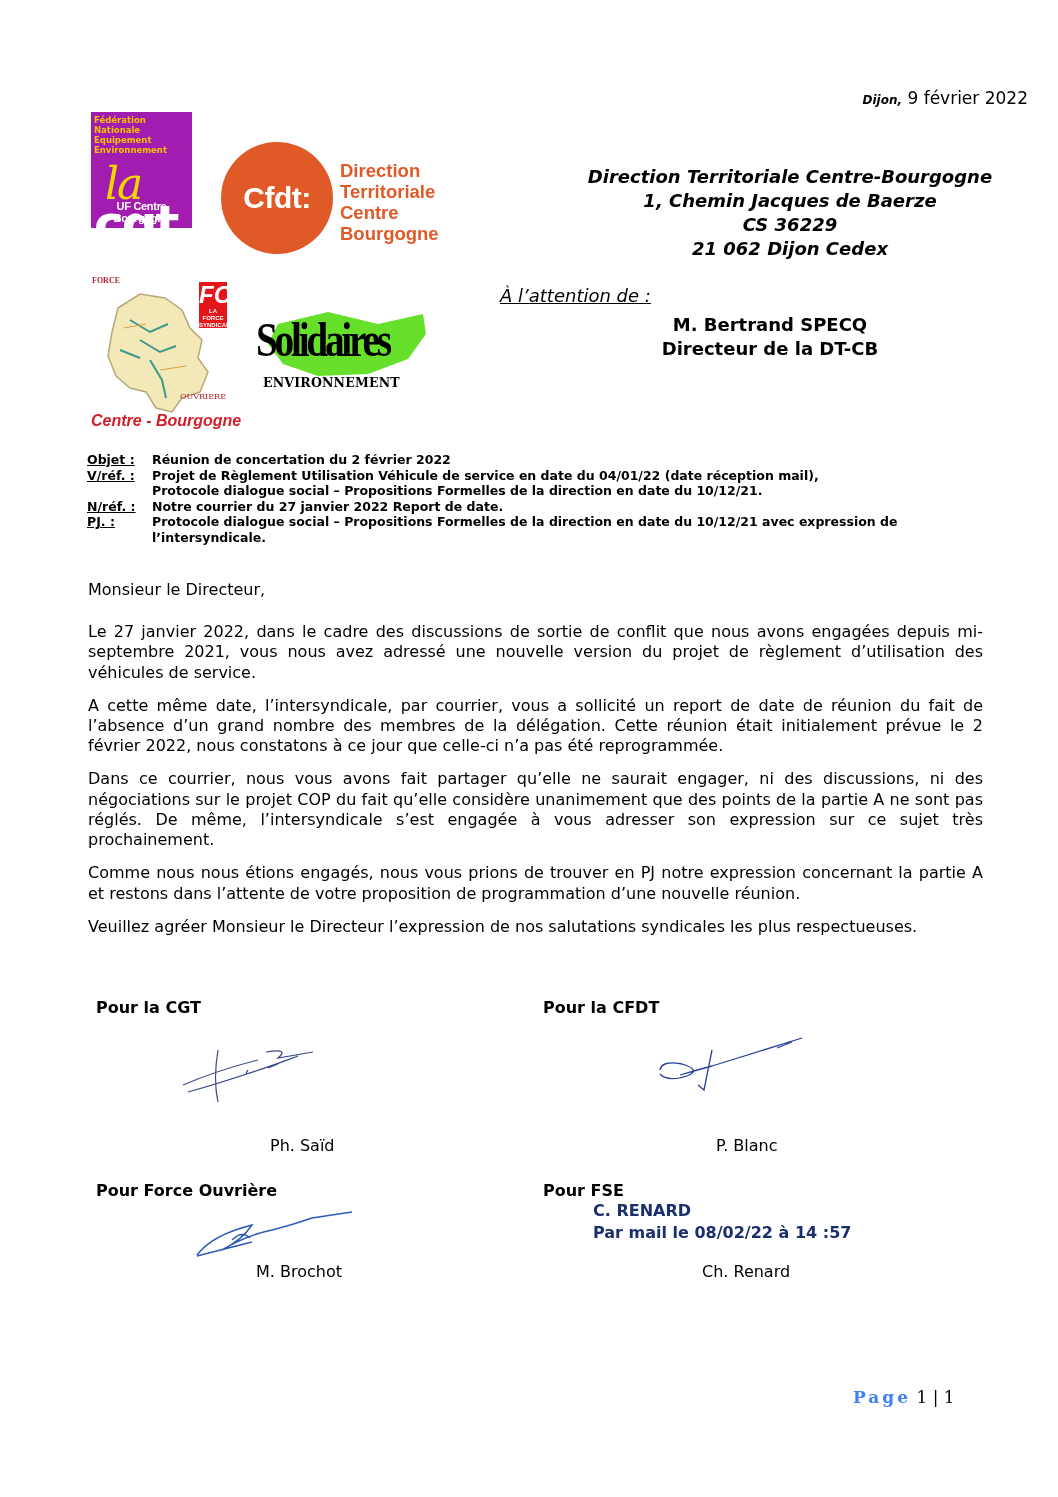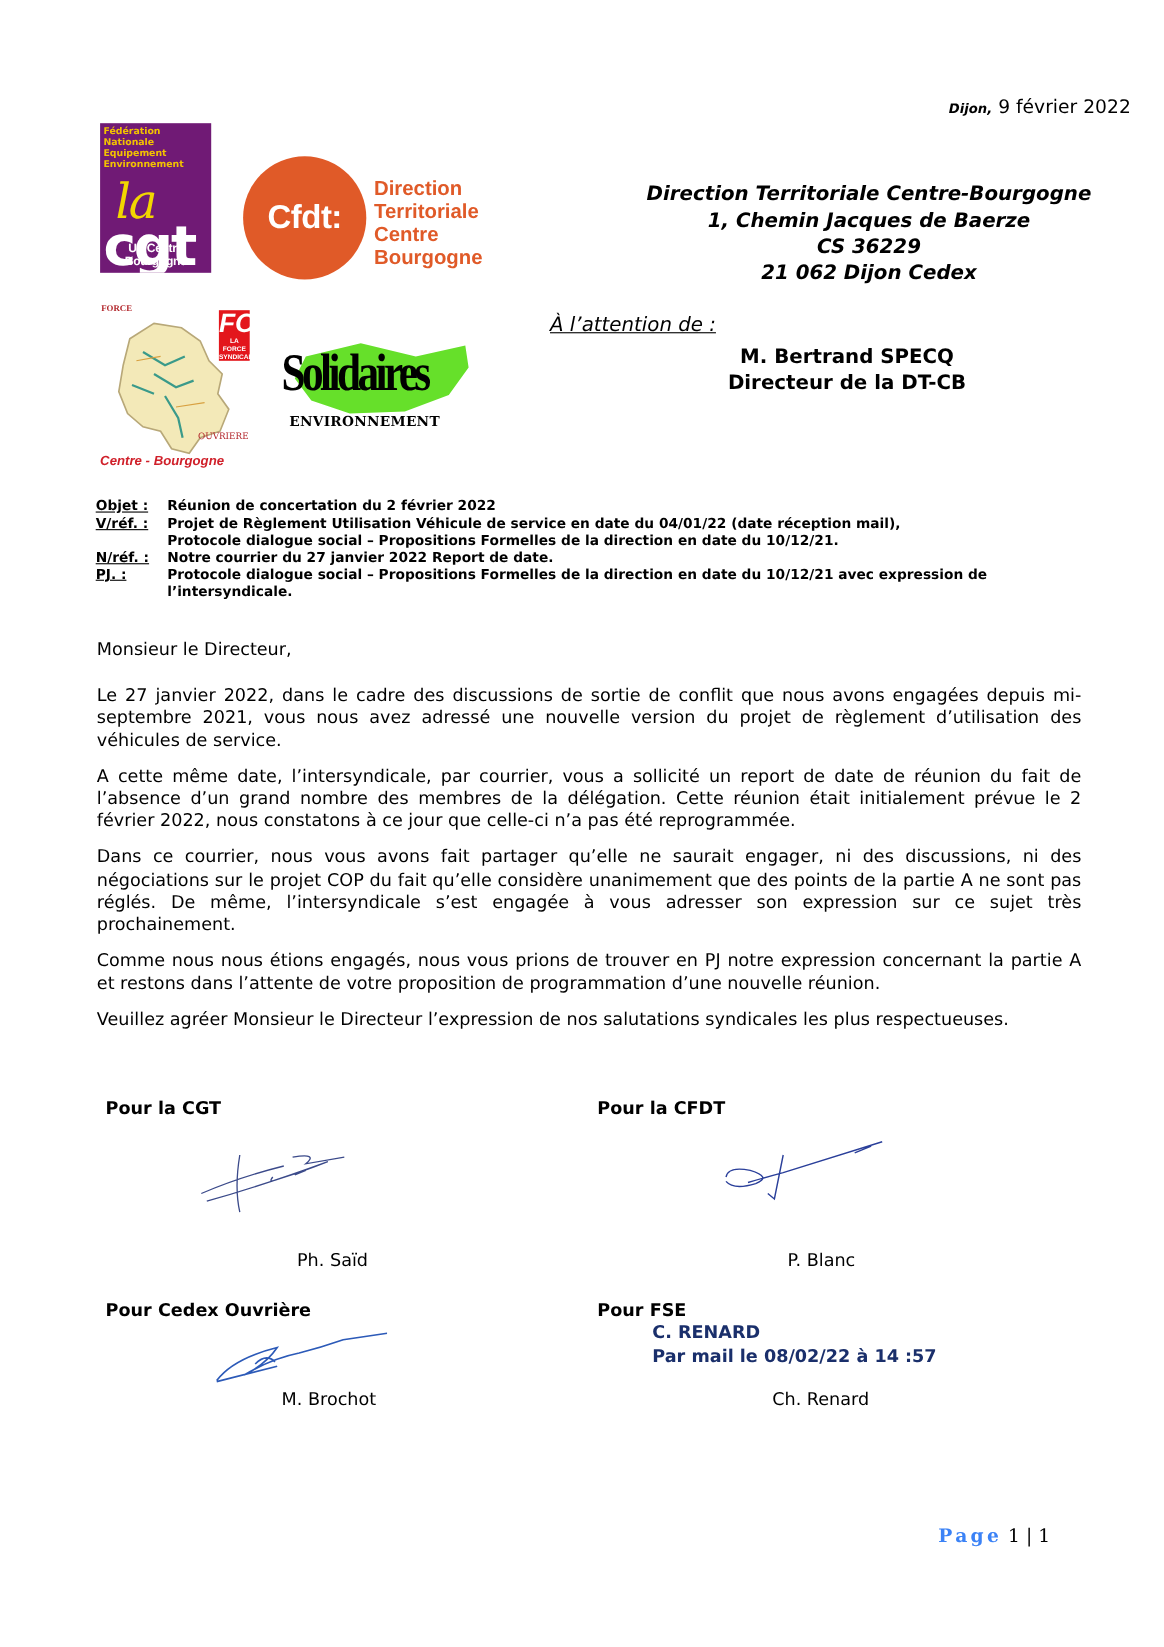--- a/index.html
+++ b/index.html
@@ -13,7 +13,7 @@
   .date-line .city { font-weight: bold; font-style: italic; font-size: 12px; }
 
   
-  .cgt-logo { left: 91px; top: 112px; width: 101px; height: 136px; background: #701a75; overflow: hidden; }
+  .cgt-logo { left: 91px; top: 112px; width: 101px; height: 116px; background: #a21caf; overflow: hidden; }
   .cgt-logo .fed { position: absolute; left: 3px; top: 3px; color: #f2c200; font-weight: bold; font-size: 8.5px; line-height: 10px; }
   .cgt-logo .la { position: absolute; left: 14px; top: 52px; color: #f2d600; font-family: "DejaVu Serif", serif; font-style: italic; font-size: 44px; line-height: 40px; letter-spacing: -2px; }
   .cgt-logo .cgt-text { position: absolute; left: 3px; top: 82px; color: #fff; font-weight: bold; font-size: 50px; line-height: 60px; letter-spacing: -2px; }

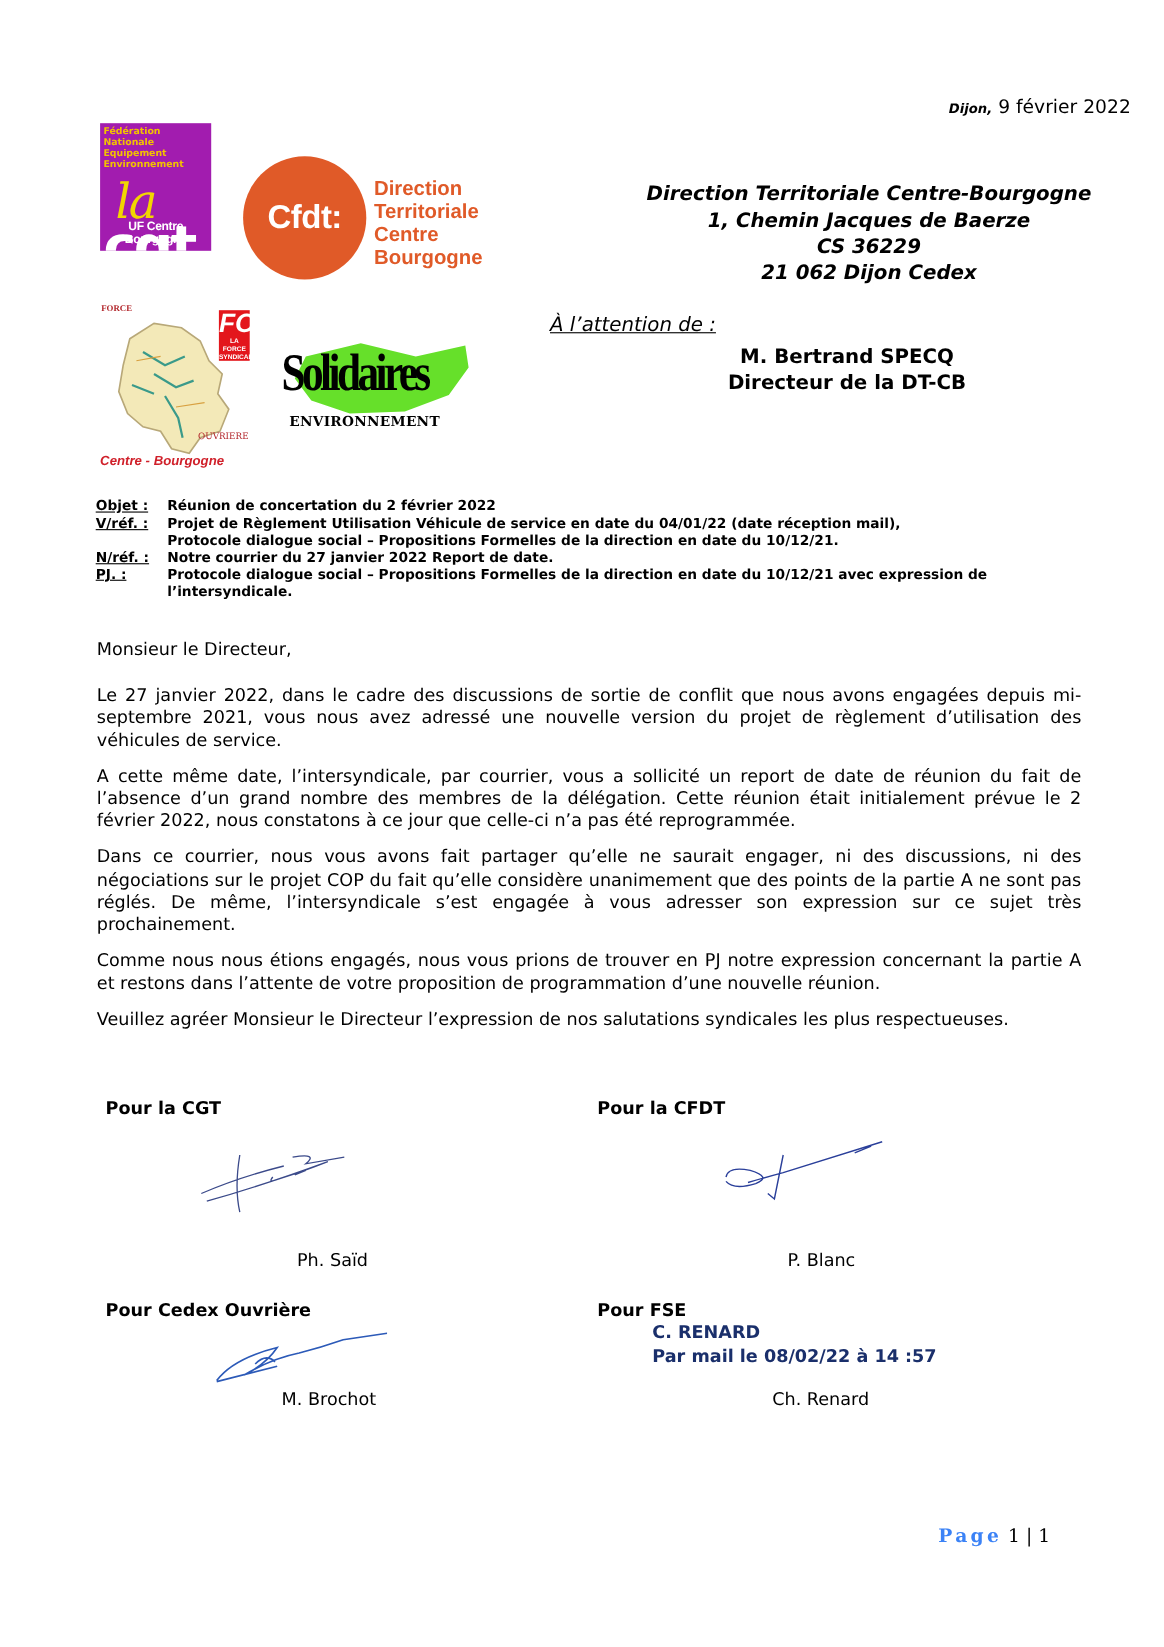--- a/index.html
+++ b/index.html
@@ -31,7 +31,7 @@
   .fo-badge .sub { color: #fff; font-family: "Liberation Sans", sans-serif; font-size: 6px; font-weight: bold; line-height: 7px; display:block; }
   .fo-force { left: 92px; top: 276px; color: #b2262b; font-family: Liberation Serif, serif; font-size: 8px; font-weight: bold; }
   .fo-ouvriere { left: 180px; top: 392px; color: #b2262b; font-family: "DejaVu Serif", serif; font-size: 8px; }
-  .fo-centre { left: 91px; top: 412px; color: #d0202a; font-family: "Liberation Sans", sans-serif; font-style: italic; font-weight: bold; font-size: 12px; }
+  .fo-centre { left: 91px; top: 412px; color: #d0202a; font-family: "Liberation Sans", sans-serif; font-style: italic; font-weight: bold; font-size: 16px; }
 
   
   .sol-green { left: 258px; top: 304px; width: 175px; height: 78px; }

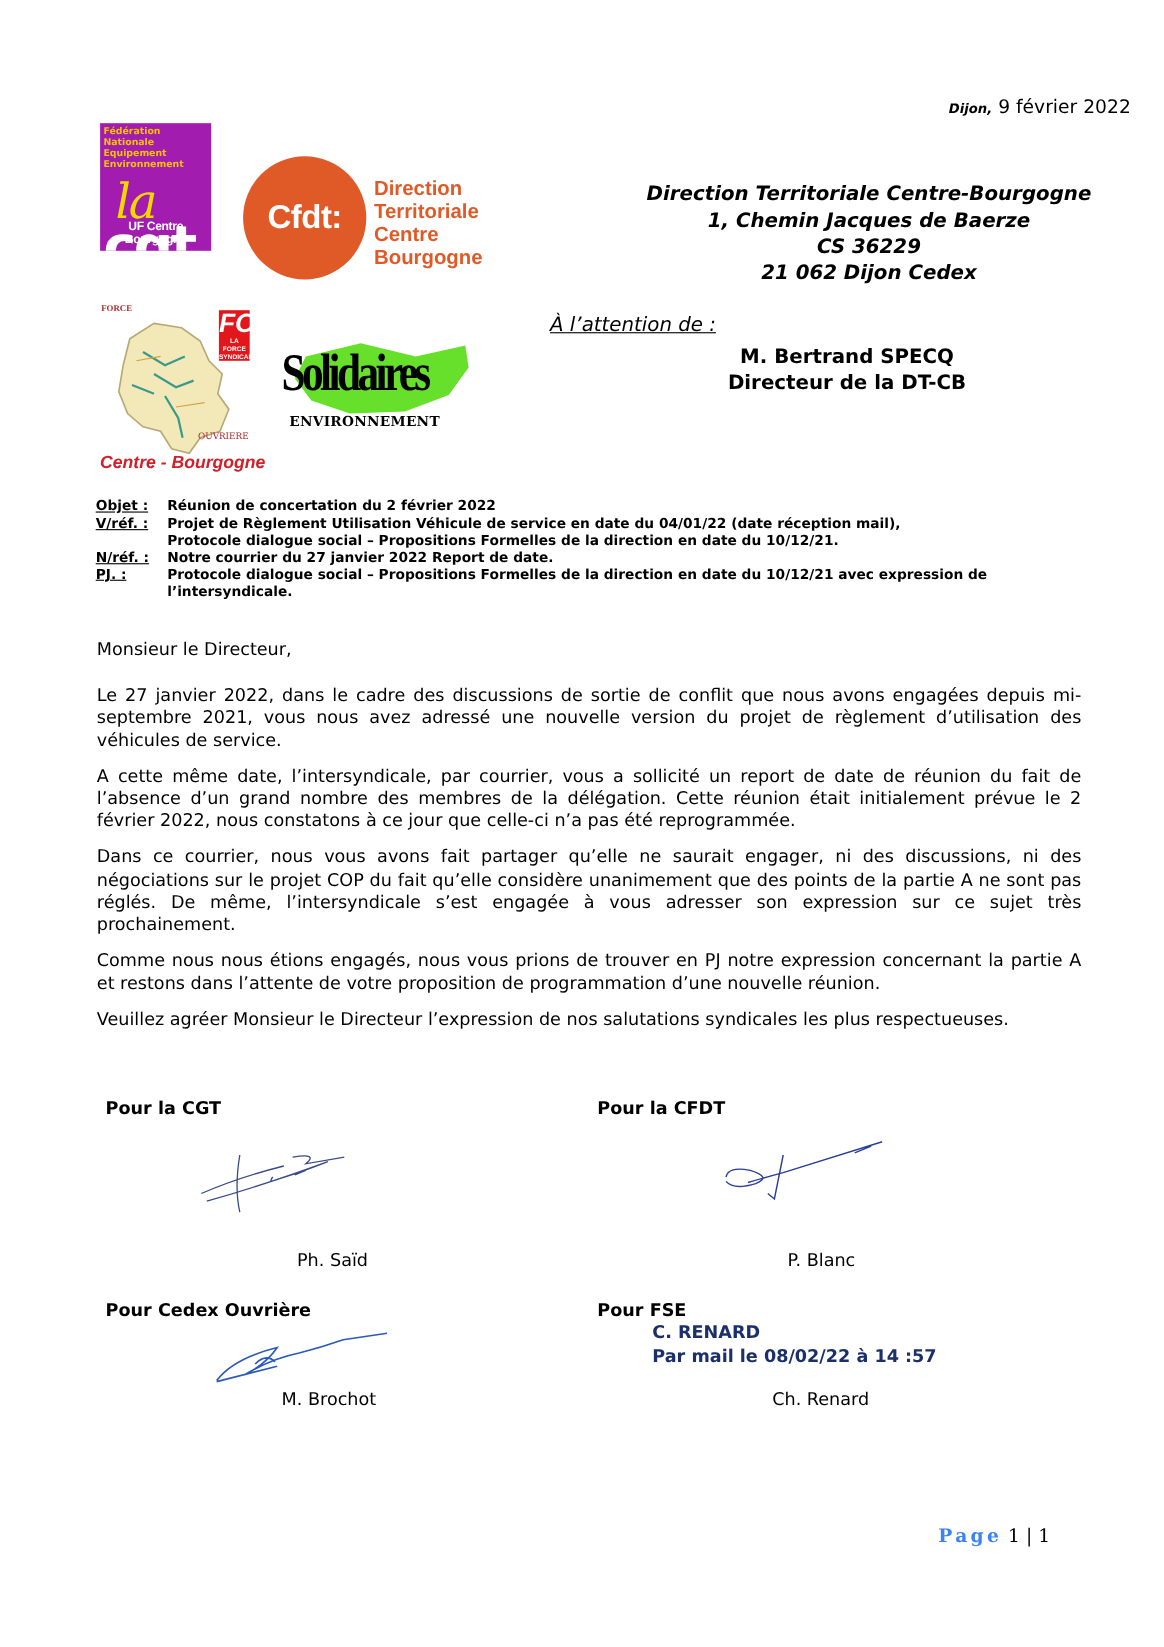--- a/index.html
+++ b/index.html
@@ -171,7 +171,7 @@
 </svg>
 <div class="abs sig-name" style="left:716px; top:1136px;">P. Blanc</div>
 
-<div class="abs sig-label" style="left:96px; top:1181px;">Pour Cedex Ouvrière</div>
+<div class="abs sig-label" style="left:96px; top:1181px;">Pour Force Ouvrière</div>
 <svg class="abs sig-img" style="left:192px; top:1205px;" viewBox="0 0 160 60">
   <path d="M5,45 Q20,25 60,15 Q50,30 30,40 Q55,25 80,20 Q100,15 120,8 L160,2 M40,30 Q50,20 58,28 M5,46 L60,32" stroke="#2c5ab8" stroke-width="1.5" fill="none"></path>
 </svg>

